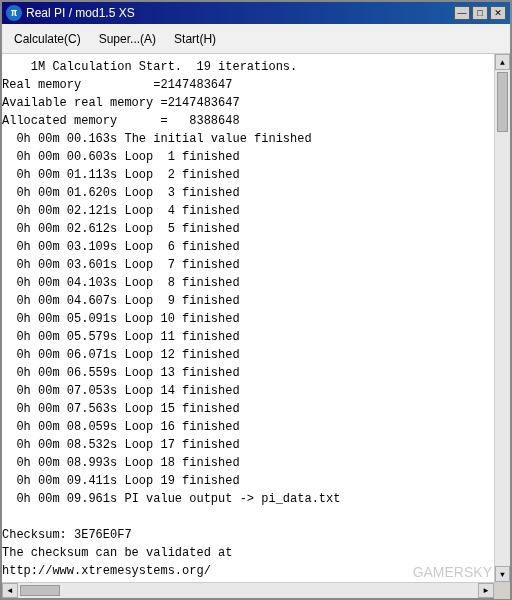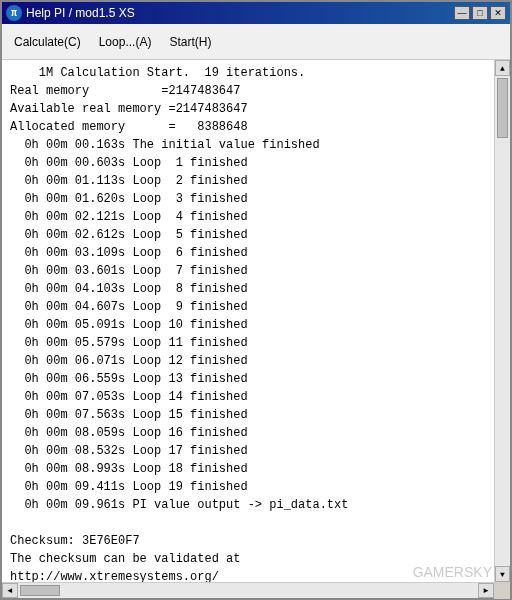--- a/index.html
+++ b/index.html
@@ -235,7 +235,7 @@
   <div class="title-bar">
     <div class="title-bar-left">
       <div class="title-icon">π</div>
-      <span class="title-text">Help PI / mod1.5 XS</span>
+      <span class="title-text">Real PI / mod1.5 XS</span>
     </div>
     <div class="title-buttons">
       <div class="title-btn">—</div>

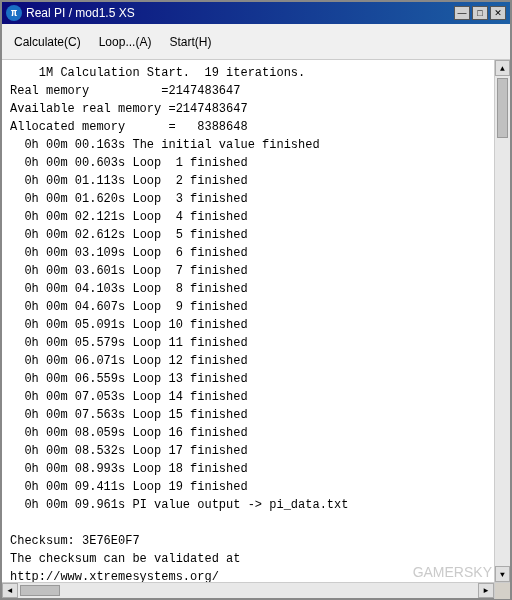--- a/index.html
+++ b/index.html
@@ -83,7 +83,7 @@
 
     .menu-bar {
       background: #f0f0f0;
-      height: 36px;
+      height: 30px;
       display: flex;
       align-items: center;
       padding: 0 4px;

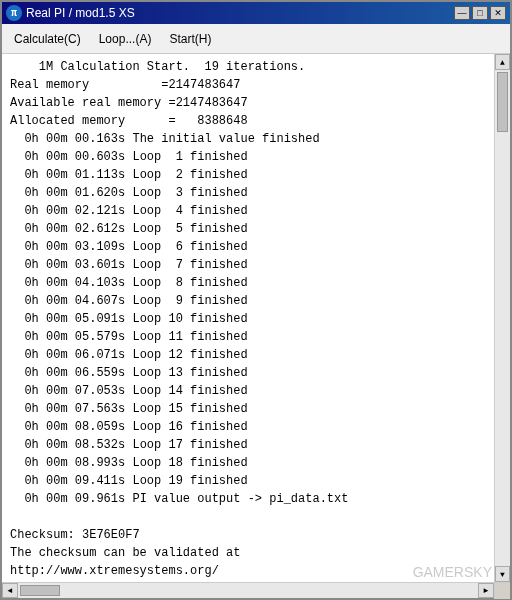--- a/index.html
+++ b/index.html
@@ -246,7 +246,7 @@
 
   <div class="menu-bar">
     <div class="menu-item">Calculate(C)</div>
-    <div class="menu-item">Loop...(A)</div>
+    <div class="menu-item">Super...(A)</div>
     <div class="menu-item">Start(H)</div>
   </div>
 

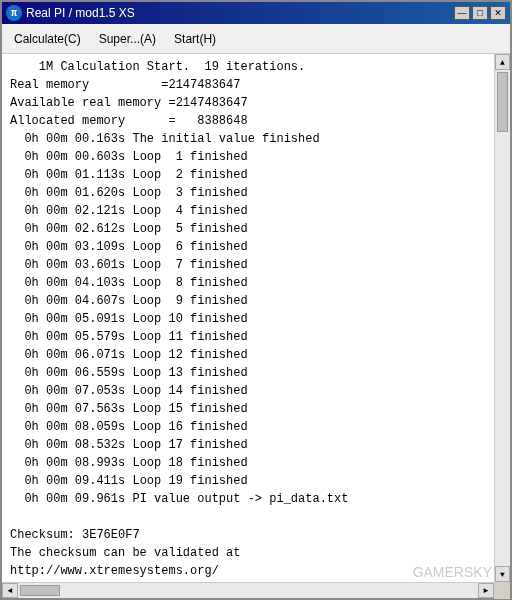--- a/index.html
+++ b/index.html
@@ -111,7 +111,7 @@
       background: white;
       overflow-y: auto;
       overflow-x: hidden;
-      padding: 4px 8px;
+      padding: 4px 0;
       font-family: 'Courier New', Courier, monospace;
       font-size: 12px;
       color: black;

